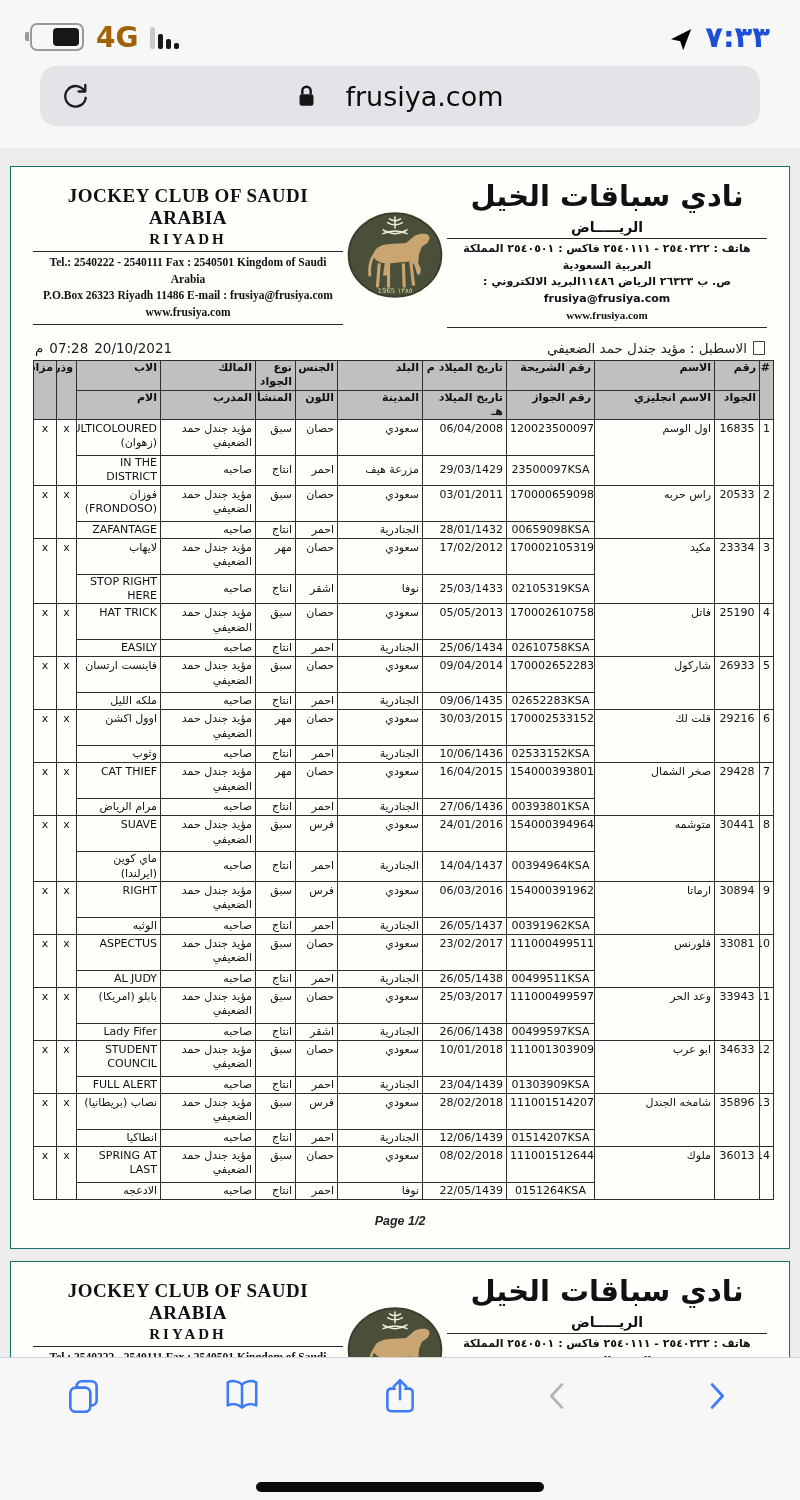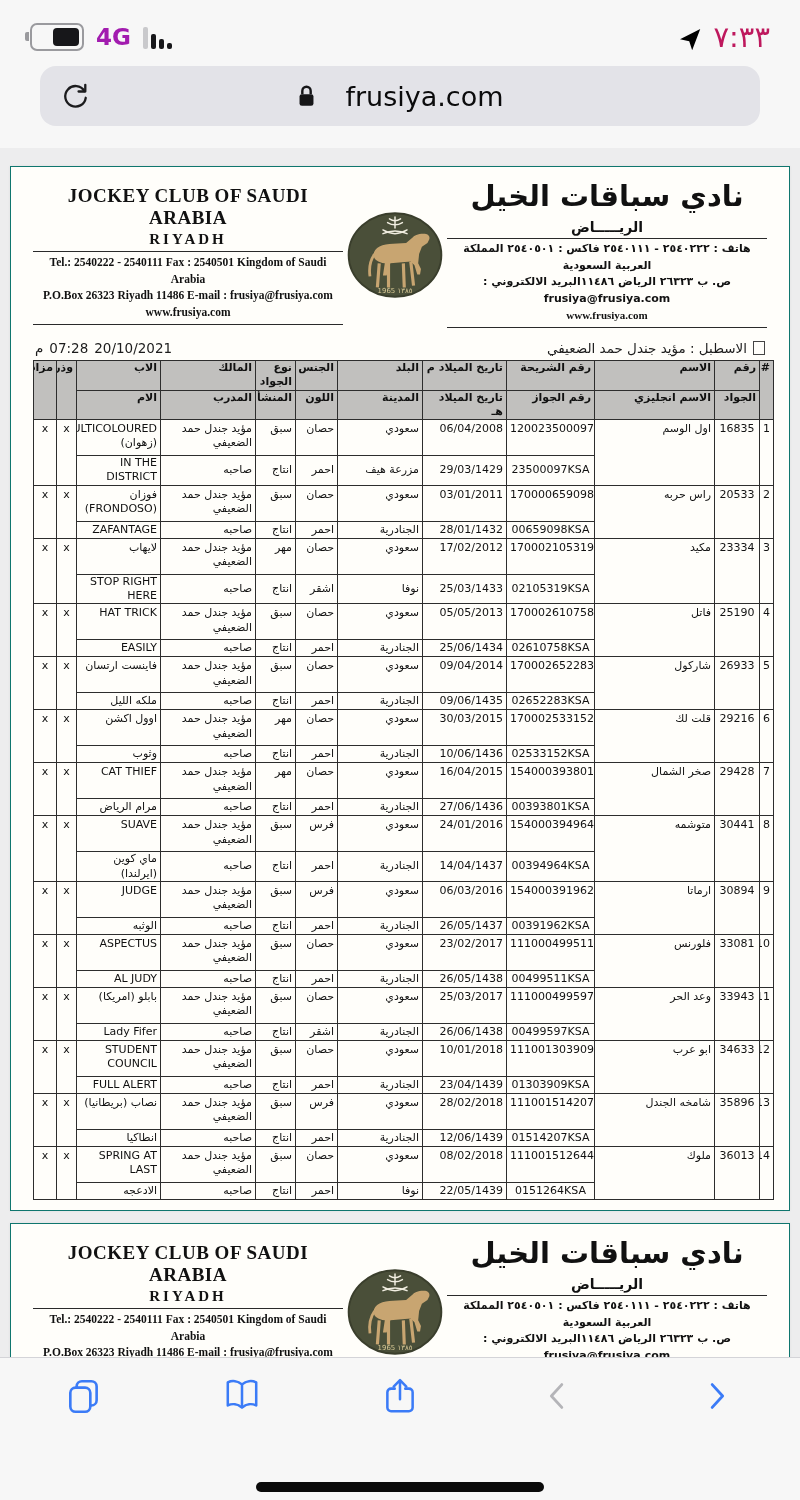--- a/index.html
+++ b/index.html
@@ -12,7 +12,7 @@
   .battery{position:relative;width:50px;height:24px;border:2px solid #9a9a9e;border-radius:7px;}
   .battery .nub{position:absolute;left:-7px;top:7px;width:4px;height:9px;background:#9a9a9e;border-radius:2px 0 0 2px;}
   .battery .fill{position:absolute;right:3px;top:3px;bottom:3px;width:26px;background:#17171a;border-radius:4px;}
-  .net-label{font-size:23px;font-weight:600;color:#a21caf;}
+  .net-label{font-size:28px;font-weight:600;color:#a16207;}
   .sig{display:flex;align-items:flex-end;gap:3px;height:24px;}
   .sig i{display:block;width:5px;border-radius:2px;background:#17171a;}
   .sig .b1{height:22px;background:#c9c9cc;}

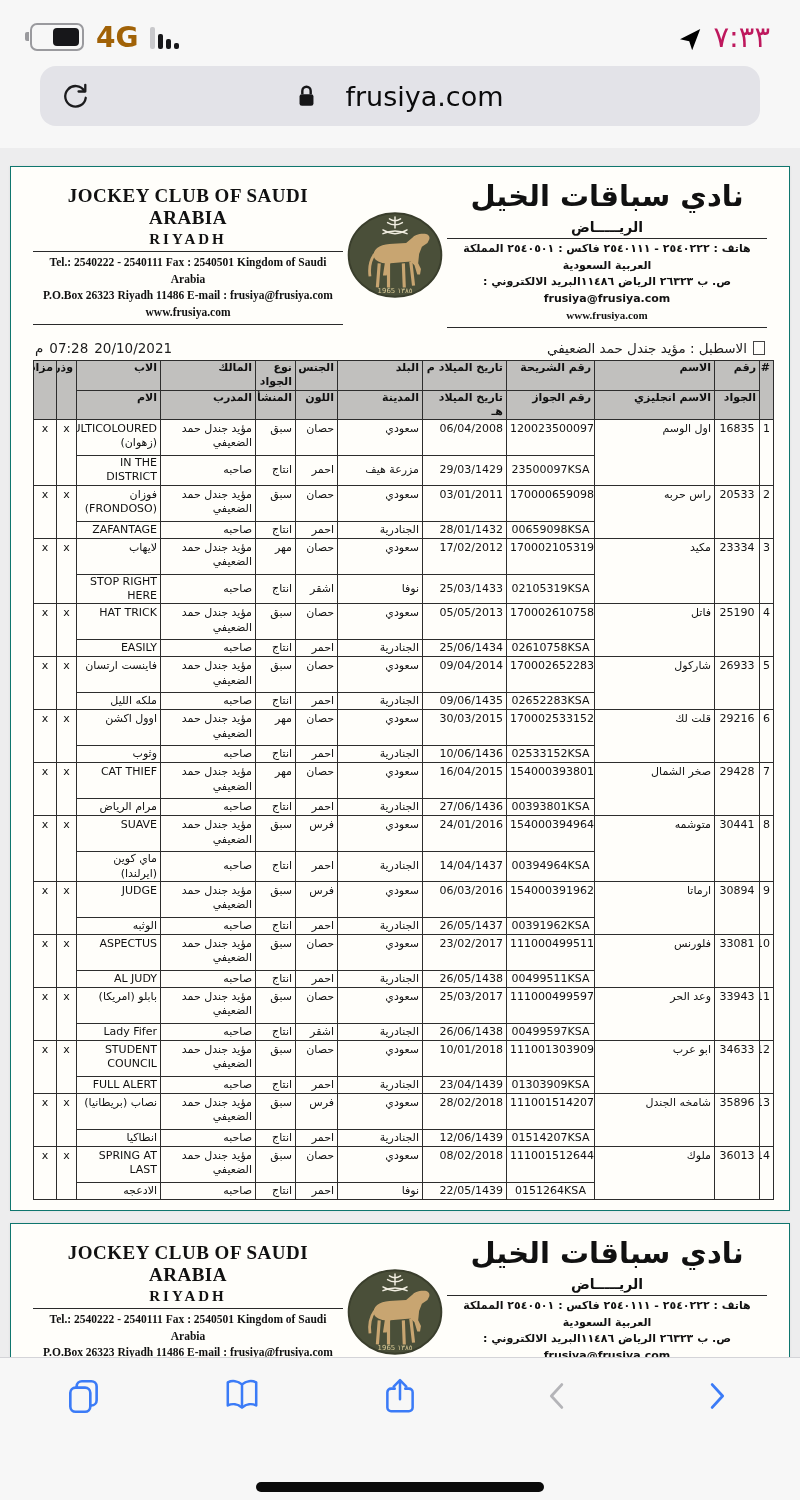--- a/index.html
+++ b/index.html
@@ -18,7 +18,7 @@
   .sig .b1{height:22px;background:#c9c9cc;}
   .sig .b2{height:15px;} .sig .b3{height:10px;} .sig .b4{height:6px;}
   .sb-right{display:flex;align-items:center;gap:8px;}
-  .time{font-size:29px;font-weight:400;color:#be185d;text-align:center;}
+  .time{font-size:29px;font-weight:700;color:#1d4ed8;text-align:center;}
   
   .url-row{padding:6px 40px 0;}
   .url-pill{position:relative;display:flex;align-items:center;justify-content:center;height:60px;

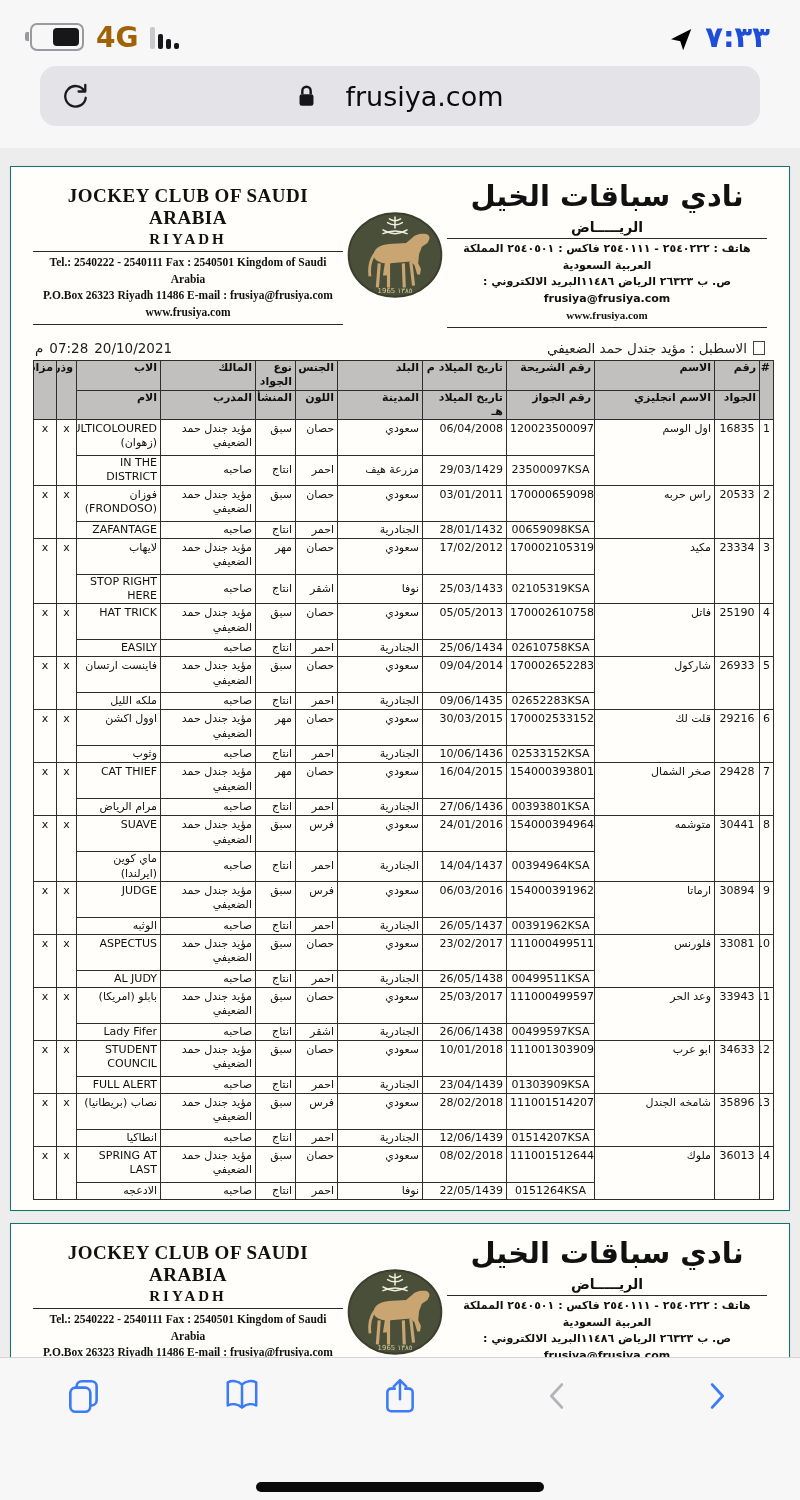--- a/index.html
+++ b/index.html
@@ -418,7 +418,7 @@
               <td class="ar">فرس</td>
               <td class="ar">سبق</td>
               <td class="ar">مؤيد جندل حمد الضعيفي</td>
-              <td class="mix">JUDGE</td>
+              <td class="mix">RIGHT</td>
               <td class="ctr" rowspan="2">x</td>
               <td class="ctr" rowspan="2">x</td>
             </tr>

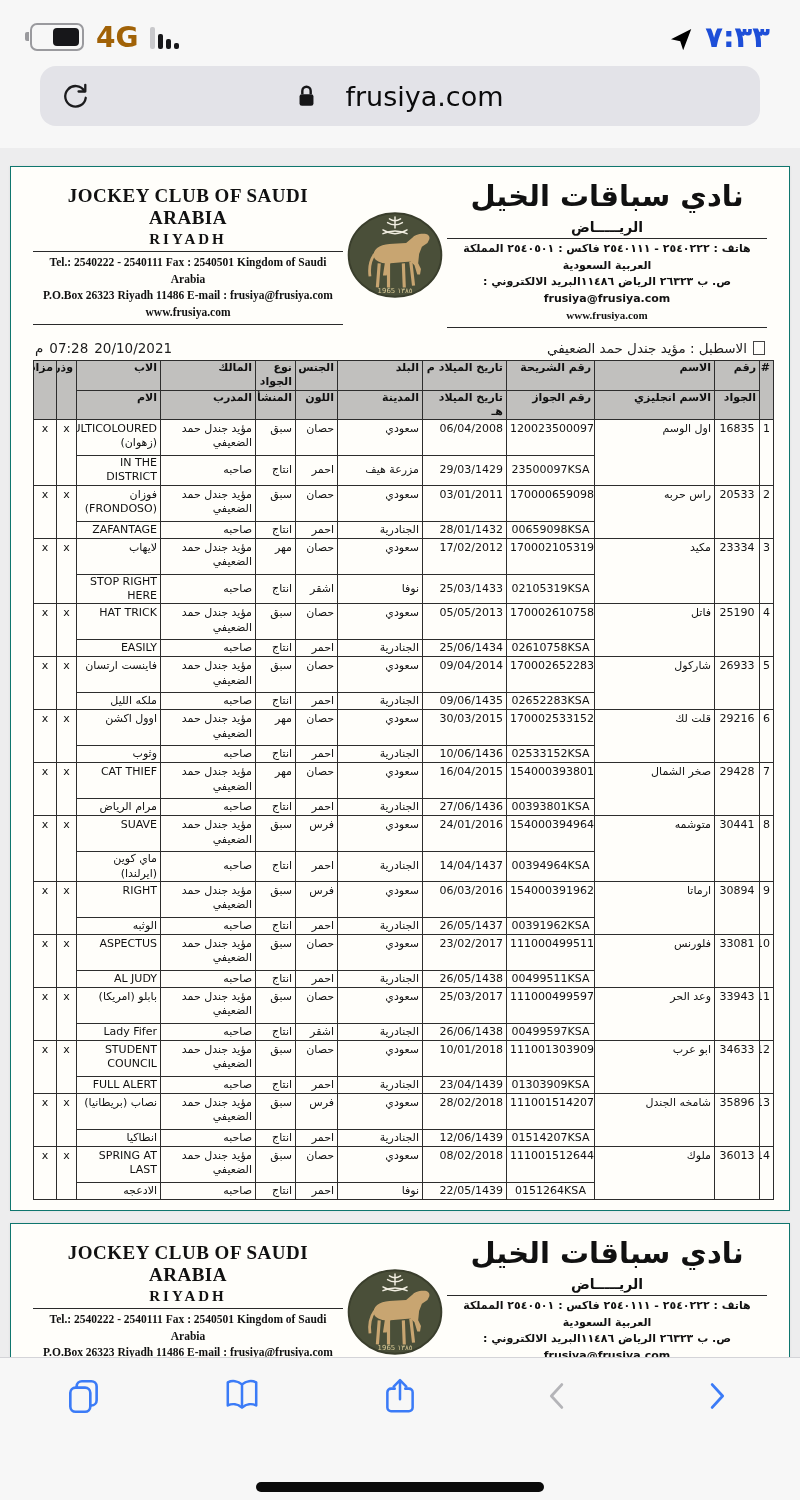--- a/index.html
+++ b/index.html
@@ -549,6 +549,7 @@
           </tbody>
       </table>
 
+      <div class="page-note">Page 1/2</div>
     </div>
   </div>
 

